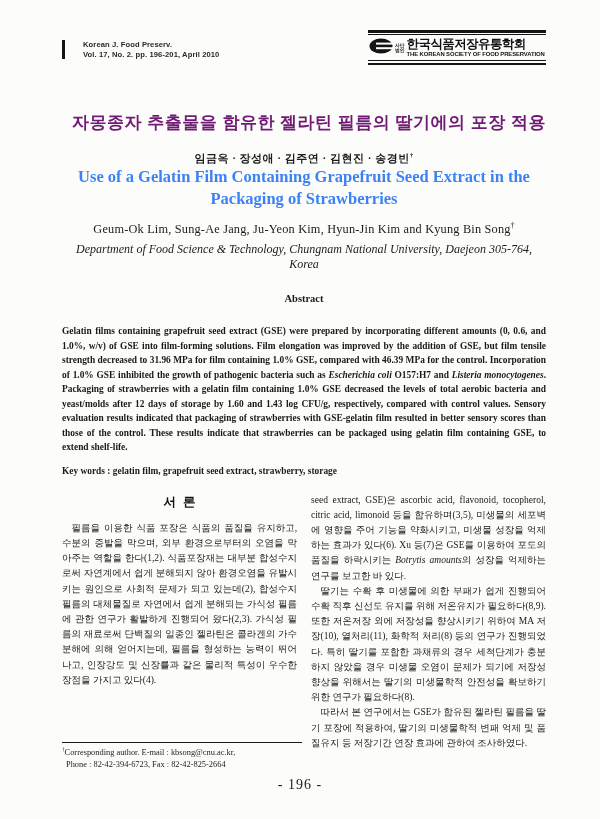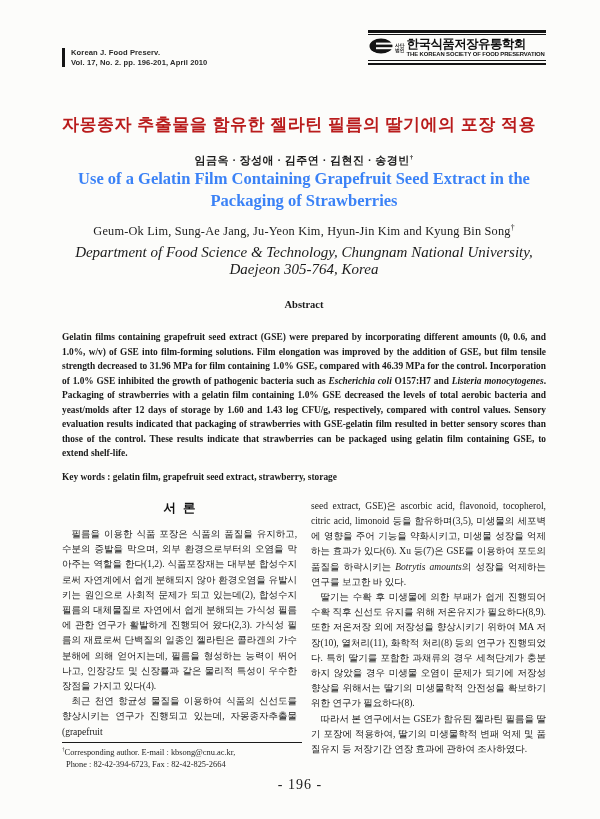--- a/index.html
+++ b/index.html
@@ -12,7 +12,7 @@
   
   .header{display:flex;justify-content:space-between;align-items:flex-start;}
   .journal-info{
-    border-left:3px solid #141414;padding-left:6px;margin-top:14px;
+    border-left:3px solid #141414;padding-left:18px;margin-top:6px;
     font-family:"Liberation Sans", sans-serif;font-size:7.6px;line-height:9.6px;
     font-weight:bold;color:#2a2a2a;letter-spacing:.1px;
   }

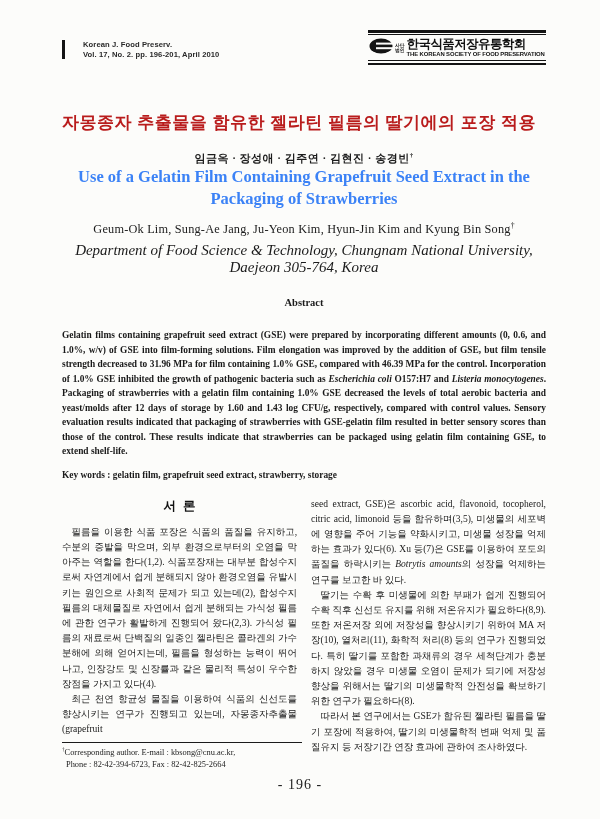--- a/index.html
+++ b/index.html
@@ -35,8 +35,8 @@
     font-weight:bold;color:#111;}
   
   .title-ko{
-    margin-top:46px;text-align:left;font-family:"Liberation Sans", sans-serif;
-    font-weight:800;font-size:17px;letter-spacing:.5px;color:#b91c1c;white-space:pre;
+    margin-top:46px;text-align:right;font-family:"Liberation Sans", sans-serif;
+    font-weight:800;font-size:17px;letter-spacing:.5px;color:#701a75;white-space:pre;
   }
   .authors-ko{margin-top:17px;text-align:center;font-size:11px;font-weight:700;letter-spacing:.5px;}
   .affil-ko{margin-top:4px;text-align:center;font-size:9px;letter-spacing:.5px;}

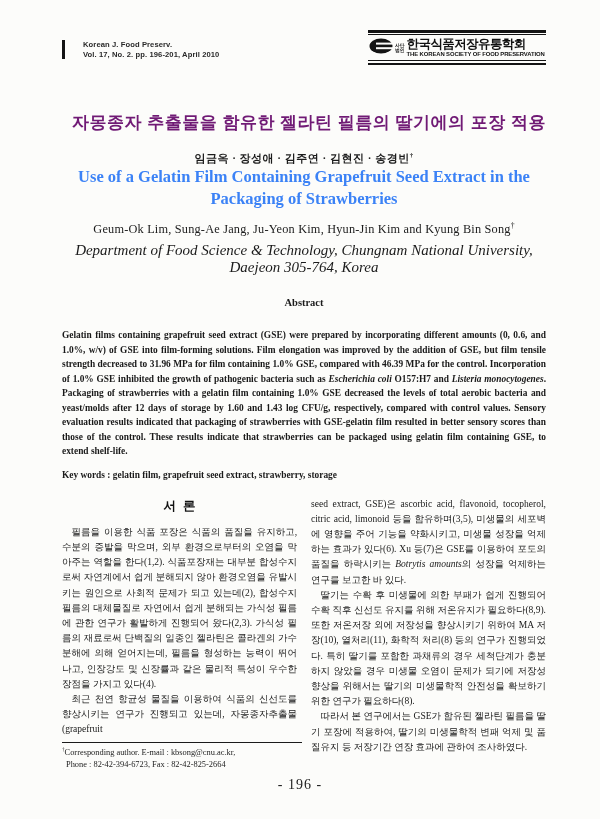--- a/index.html
+++ b/index.html
@@ -45,7 +45,7 @@
     padding:0 14px;color:#3b82f6;
   }
   .authors-en{margin-top:13px;text-align:center;font-size:12.3px;letter-spacing:.2px;}
-  .affil-en{margin-top:5px;text-align:center;font-style:italic;font-size:15px;}
+  .affil-en{margin-top:5px;text-align:center;font-style:italic;font-size:12px;}
   sup{font-size:.62em;vertical-align:super;line-height:0;}
   
   .abstract-heading{margin-top:21px;text-align:center;font-weight:bold;font-size:10.5px;}

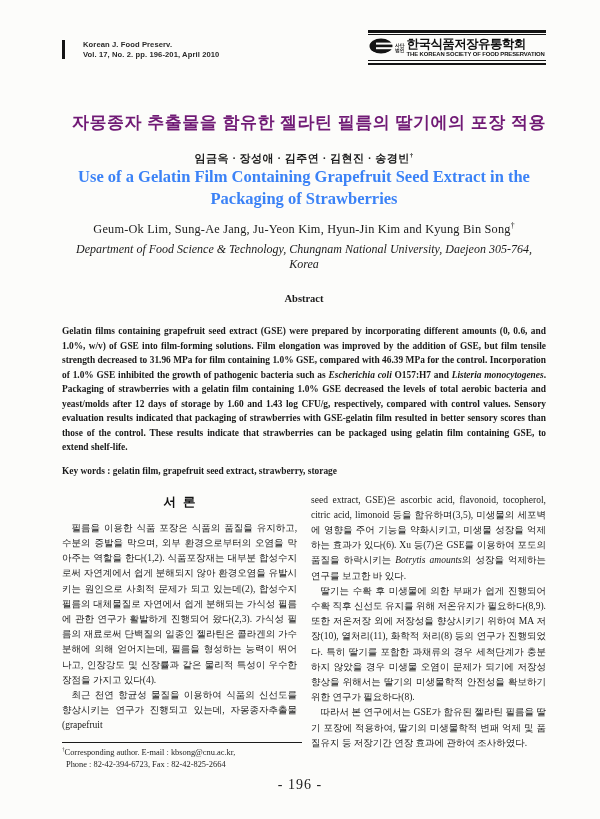--- a/index.html
+++ b/index.html
@@ -132,7 +132,6 @@
     <div class="col">
       <div class="intro-heading">서  론</div>
       <p>필름을 이용한 식품 포장은 식품의 품질을 유지하고, 수분의 증발을 막으며, 외부 환경으로부터의 오염을 막아주는 역할을 한다(1,2). 식품포장재는 대부분 합성수지로써 자연계에서 쉽게 분해되지 않아 환경오염을 유발시키는 원인으로 사회적 문제가 되고 있는데(2), 합성수지 필름의 대체물질로 자연에서 쉽게 분해되는 가식성 필름에 관한 연구가 활발하게 진행되어 왔다(2,3). 가식성 필름의 재료로써 단백질의 일종인 젤라틴은 콜라겐의 가수분해에 의해 얻어지는데, 필름을 형성하는 능력이 뛰어나고, 인장강도 및 신장률과 같은 물리적 특성이 우수한 장점을 가지고 있다(4).</p>
-      <p>최근 천연 항균성 물질을 이용하여 식품의 신선도를 향상시키는 연구가 진행되고 있는데, 자몽종자추출물(grapefruit</p>
     </div>
     <div class="col">
       <p class="no-indent"><span>seed extract, GSE)은 ascorbic acid, flavonoid, tocopherol, citric acid, limonoid 등을 함유하며(3,5), 미생물의 세포벽에 영향을 주어 기능을 약화시키고, 미생물 성장을 억제하는 효과가 있다(6). Xu 등(7)은 GSE를 이용하여 포도의 품질을 하락시키는 </span><span class="it">Botrytis amounts</span><span>의 성장을 억제하는 연구를 보고한 바 있다.</span></p>

